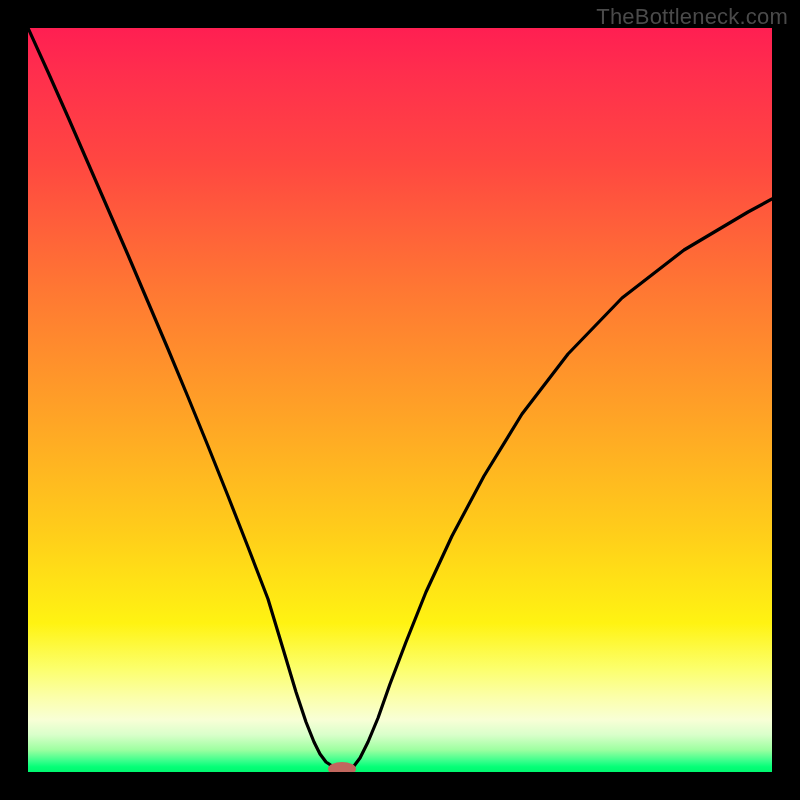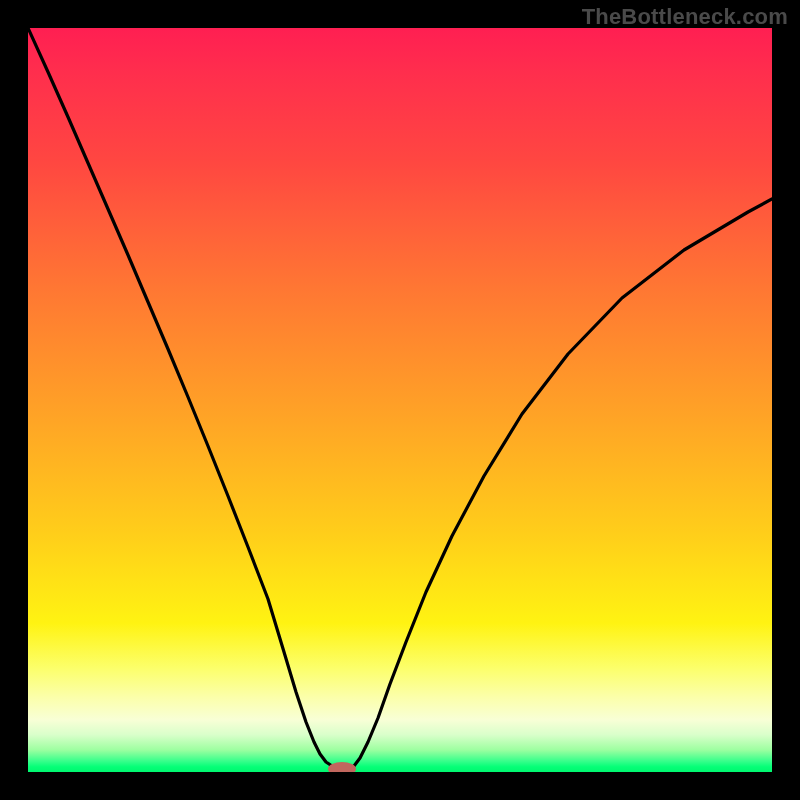--- a/index.html
+++ b/index.html
@@ -23,7 +23,7 @@
     right: 12px;
     color: #4a4a4a;
     font-size: 22px;
-    font-weight: 700;
+    font-weight: 400;
     letter-spacing: 0.2px;
     z-index: 5;
   }

